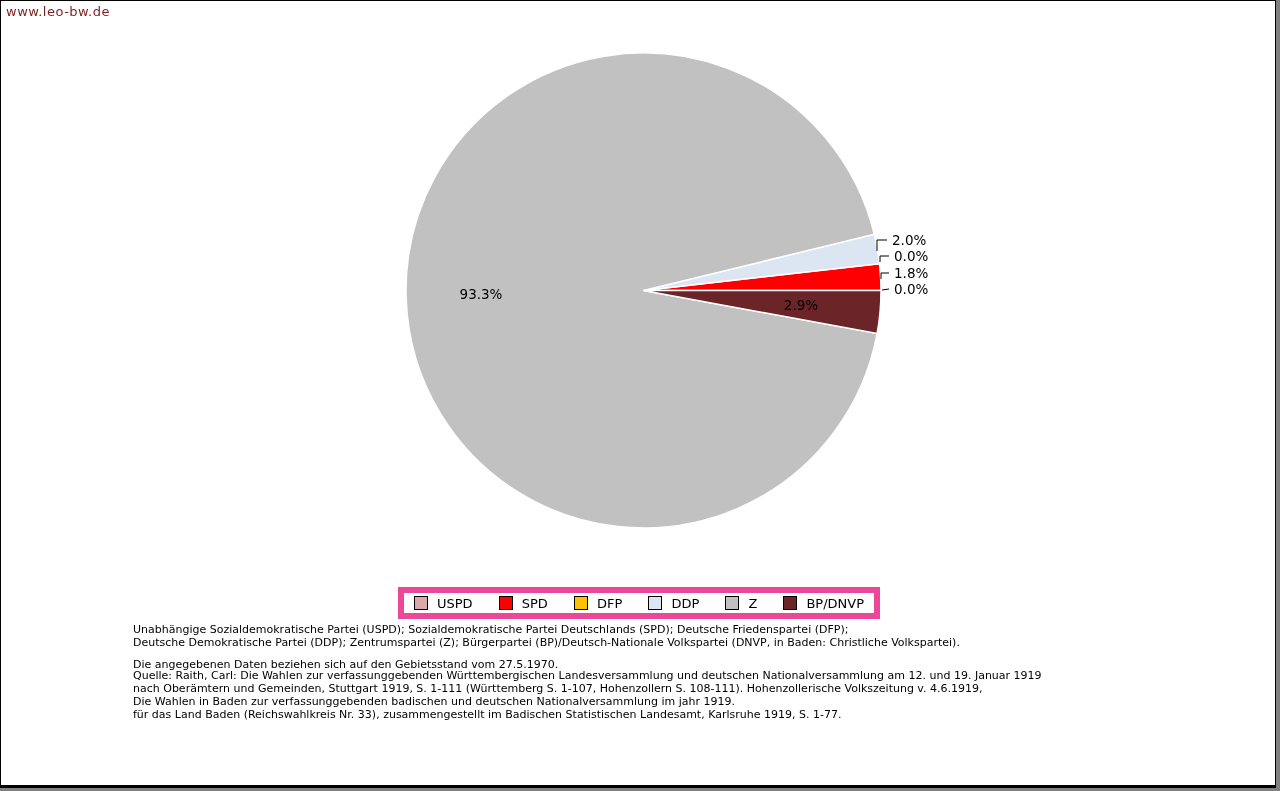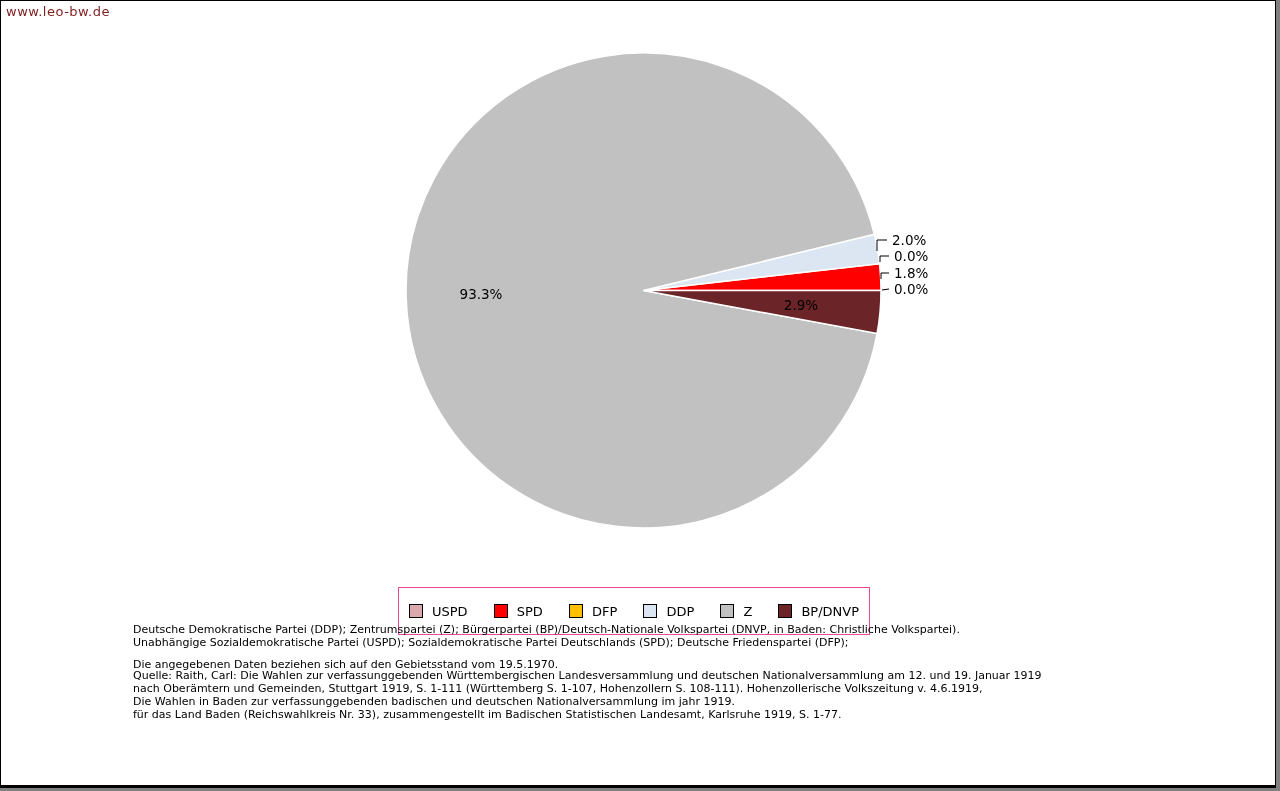--- a/index.html
+++ b/index.html
@@ -36,11 +36,11 @@
   .legend {
     position: absolute; left: 397px; top: 586px;
     width: 450px; height: 20px;
-    border: 1px solid #ec4899;
+    border: 6px solid #ec4899;
     background: #ffffff;
     display: flex; align-items: center;
     justify-content: space-between;
-    padding: 13px 10px;
+    padding: 0 10px;
     font-size: 13px; color: #000000;
   }
   .legend-item { display: flex; align-items: center; }

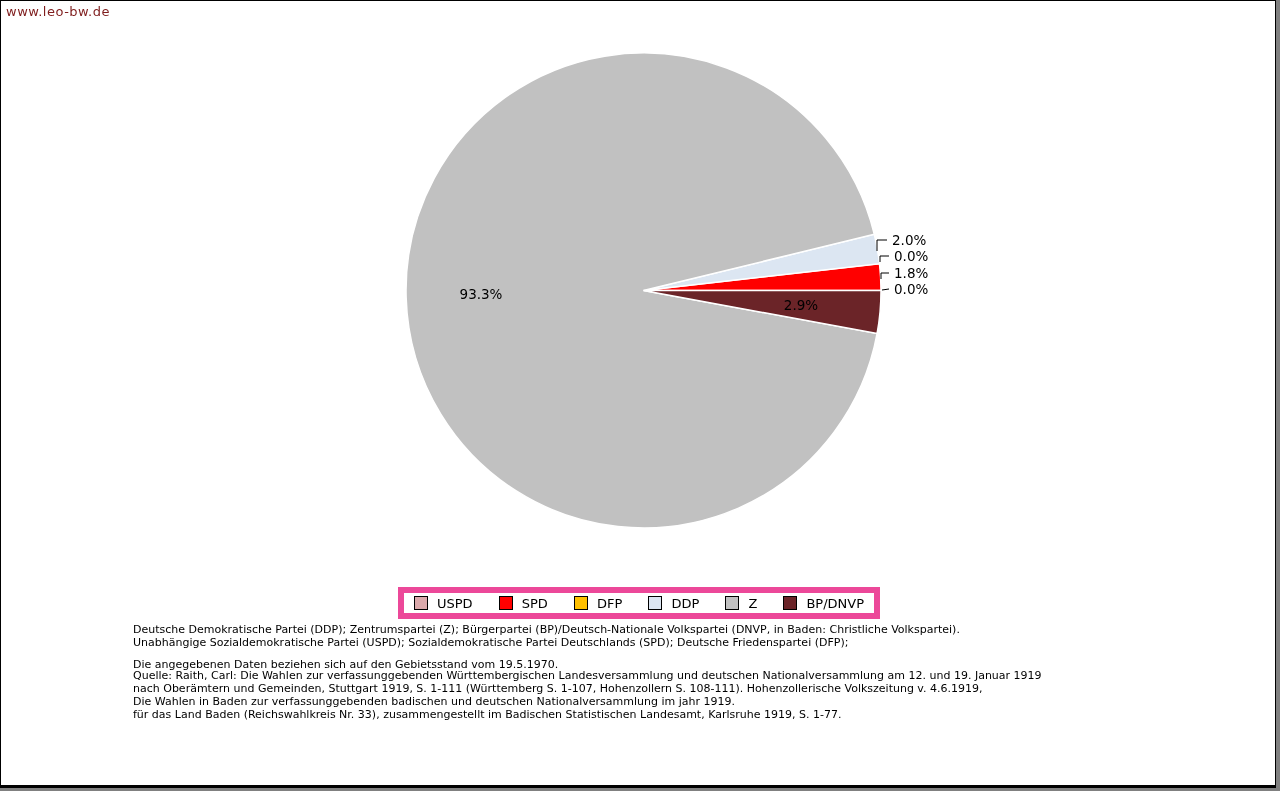--- a/index.html
+++ b/index.html
@@ -113,8 +113,8 @@
   </div>
 
   <div class="footnotes fn-parties">
+    <div>Unabhängige Sozialdemokratische Partei (USPD); Sozialdemokratische Partei Deutschlands (SPD); Deutsche Friedenspartei (DFP);</div>
     <div>Deutsche Demokratische Partei (DDP); Zentrumspartei (Z); Bürgerpartei (BP)/Deutsch-Nationale Volkspartei (DNVP, in Baden: Christliche Volkspartei).</div>
-    <div>Unabhängige Sozialdemokratische Partei (USPD); Sozialdemokratische Partei Deutschlands (SPD); Deutsche Friedenspartei (DFP);</div>
   </div>
 
   <div class="footnotes fn-datanote">

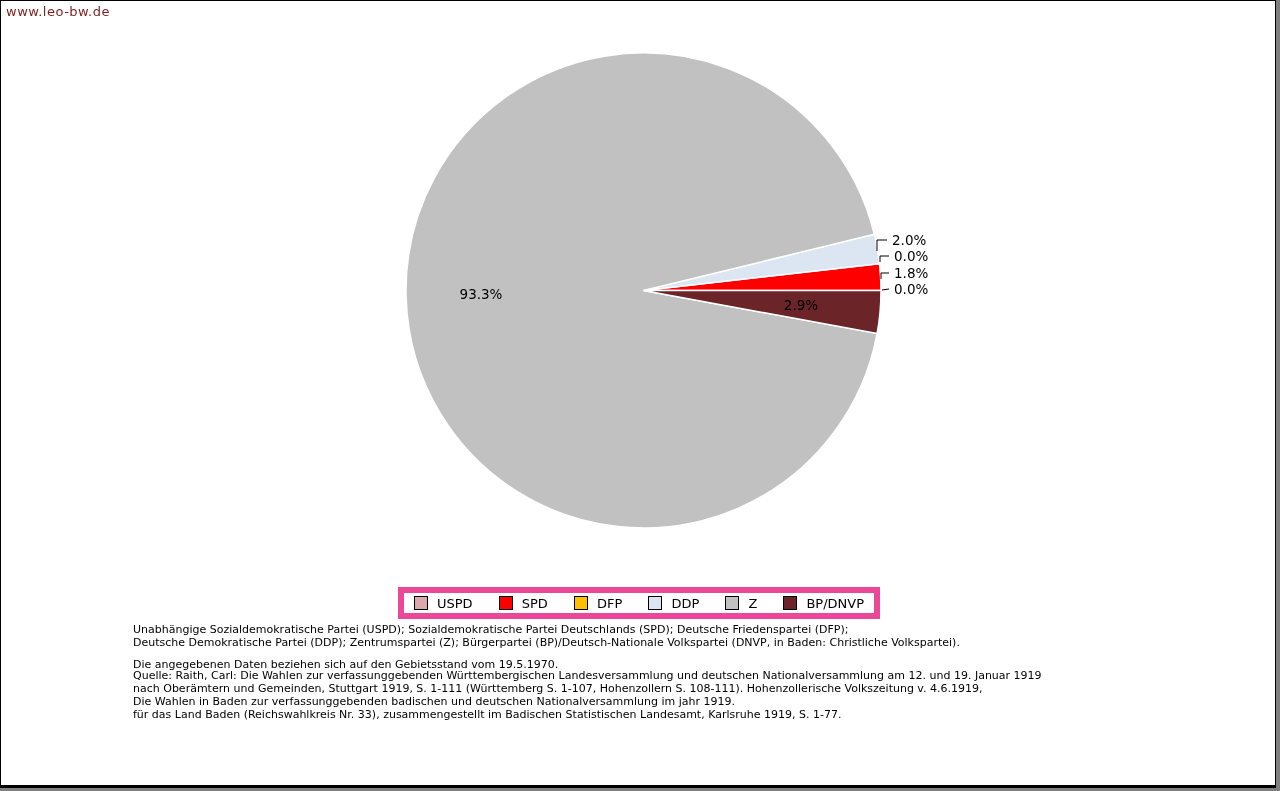--- a/index.html
+++ b/index.html
@@ -118,7 +118,7 @@
   </div>
 
   <div class="footnotes fn-datanote">
-    <div>Die angegebenen Daten beziehen sich auf den Gebietsstand vom 19.5.1970.</div>
+    <div>Die angegebenen Daten beziehen sich auf den Gebietsstand vom 27.5.1970.</div>
   </div>
 
   <div class="footnotes fn-source">

